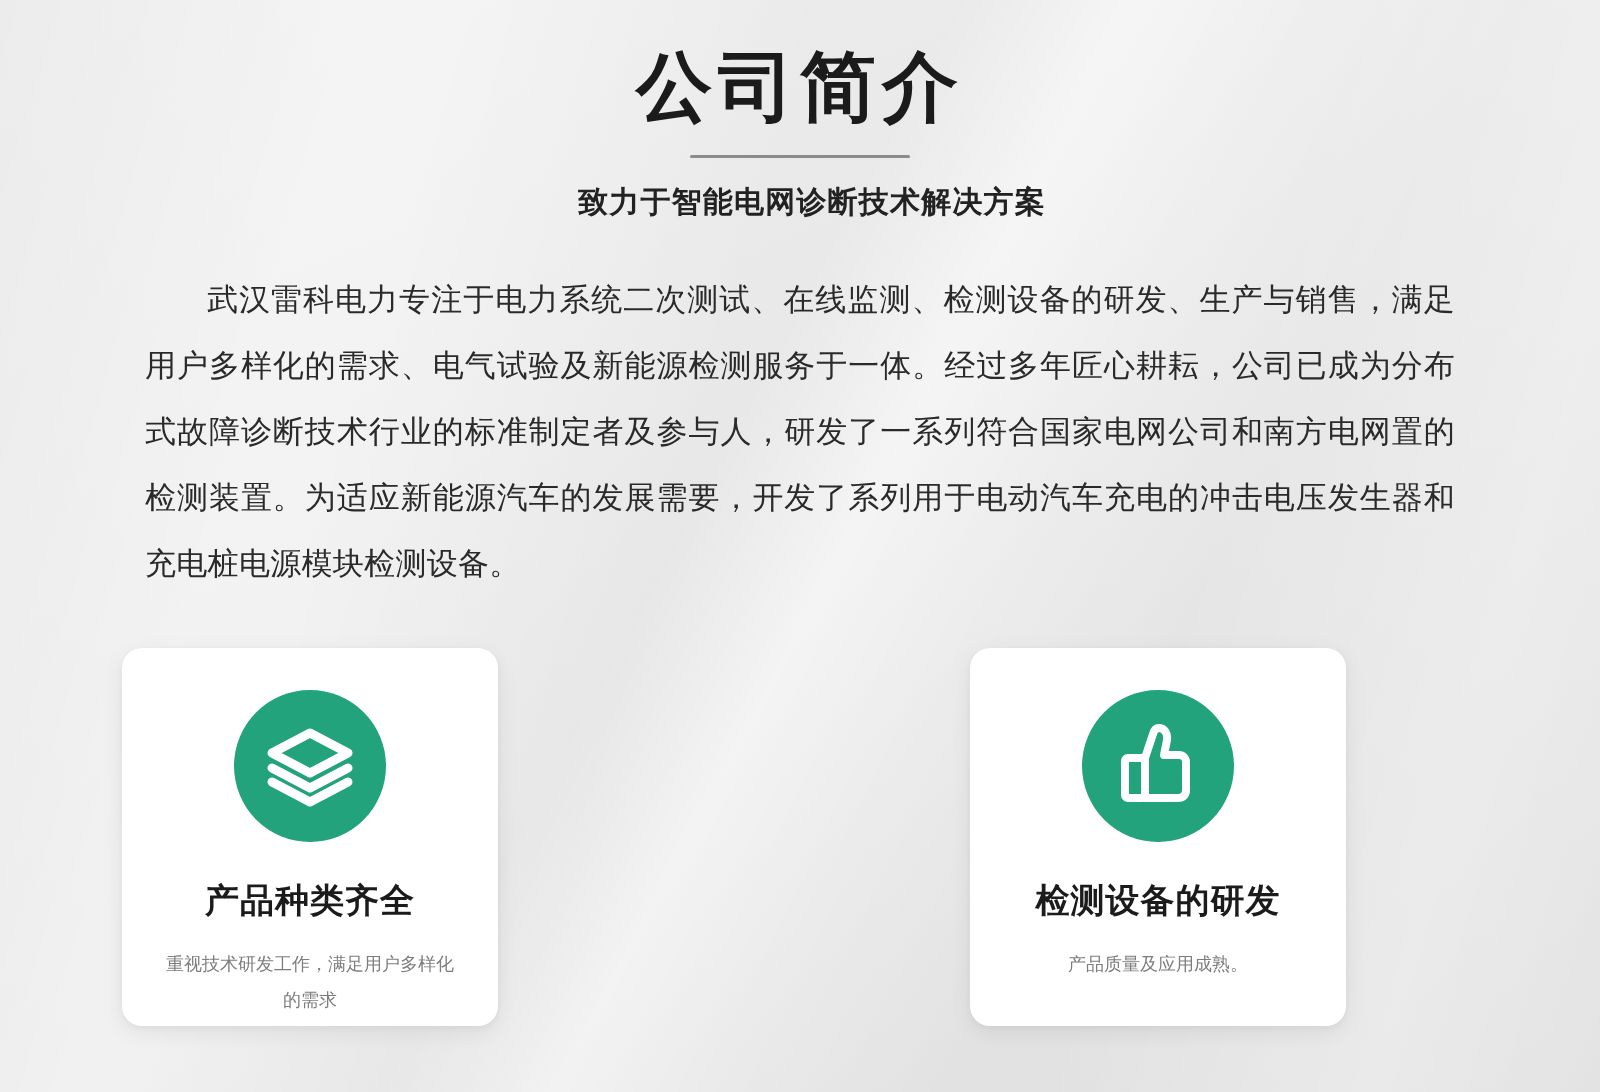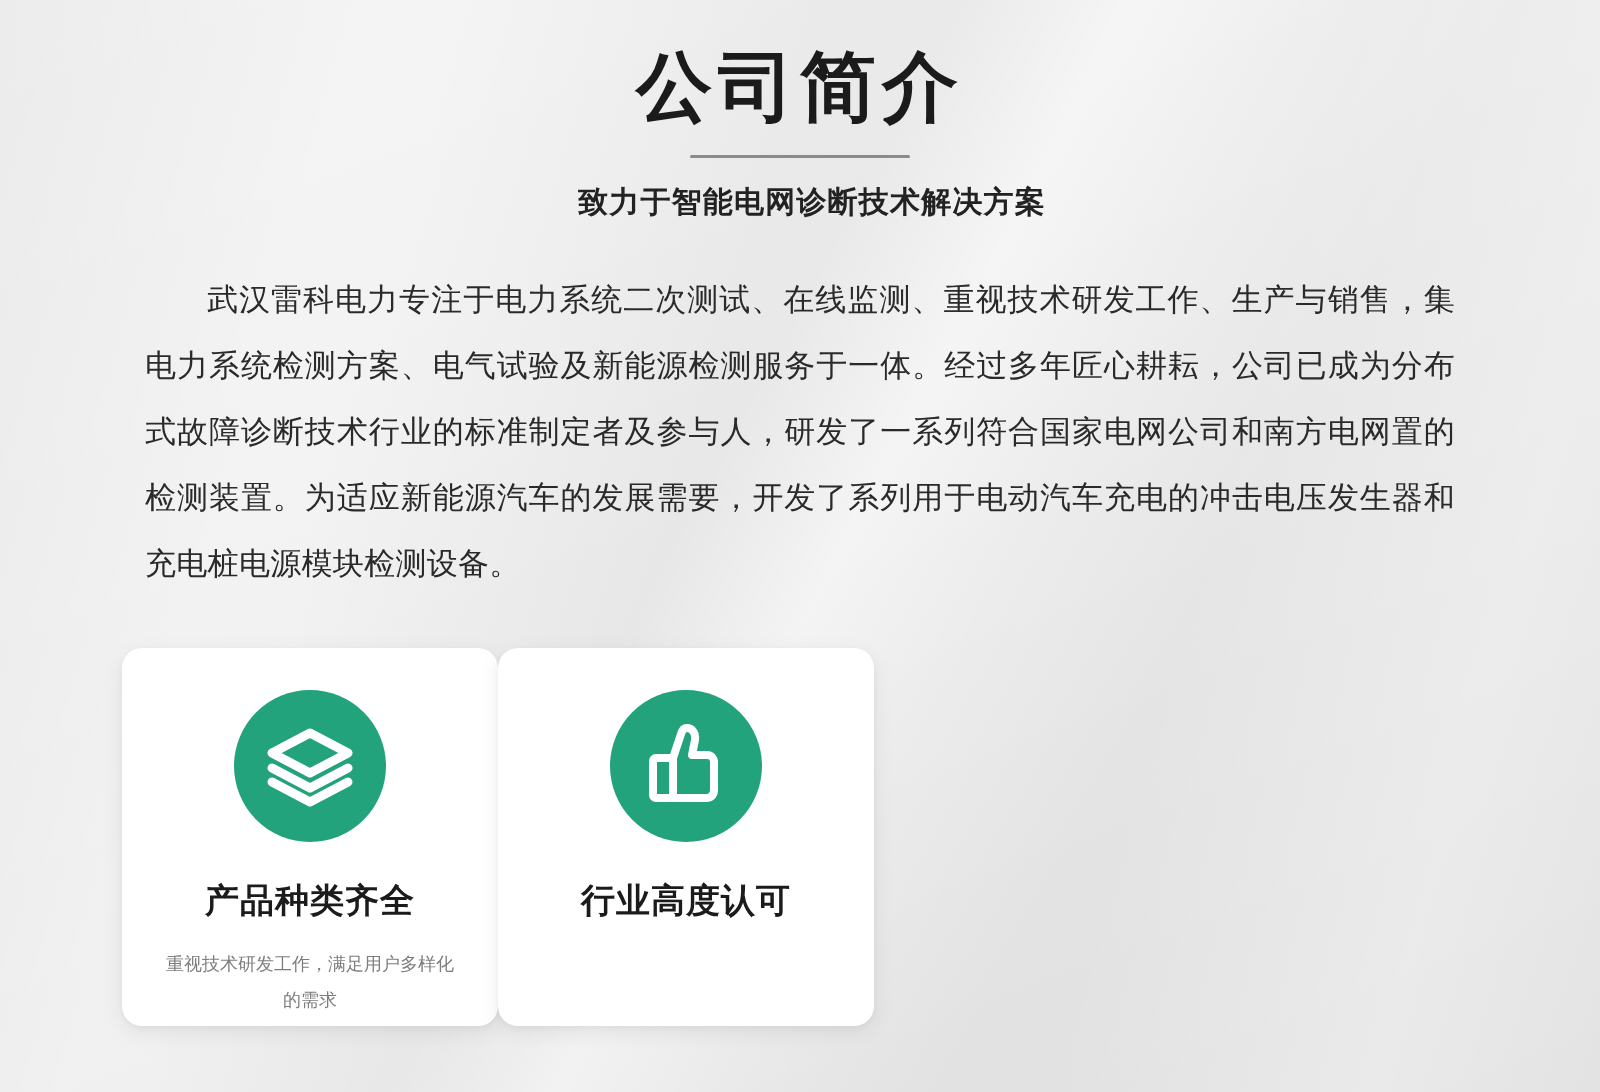--- a/index.html
+++ b/index.html
@@ -169,7 +169,7 @@
     <div class="page-subtitle">致力于智能电网诊断技术解决方案</div>
   </div>
 
-  <div class="intro">武汉雷科电力专注于电力系统二次测试、在线监测、重视技术研发工作、生产与销售，集电力系统检测方案、电气试验及新能源检测服务于一体。经过多年匠心耕耘，公司已成为分布式故障诊断技术行业的标准制定者及参与人，研发了一系列符合国家电网公司和南方电网置的检测装置。为适应新能源汽车的发展需要，开发了系列用于电动汽车充电的冲击电压发生器和充电桩电源模块检测设备。</div>
+  <div class="intro">武汉雷科电力专注于电力系统二次测试、在线监测、检测设备的研发、生产与销售，满足用户多样化的需求、电气试验及新能源检测服务于一体。经过多年匠心耕耘，公司已成为分布式故障诊断技术行业的标准制定者及参与人，研发了一系列符合国家电网公司和南方电网置的检测装置。为适应新能源汽车的发展需要，开发了系列用于电动汽车充电的冲击电压发生器和充电桩电源模块检测设备。</div>
 
   <div class="cards">
 

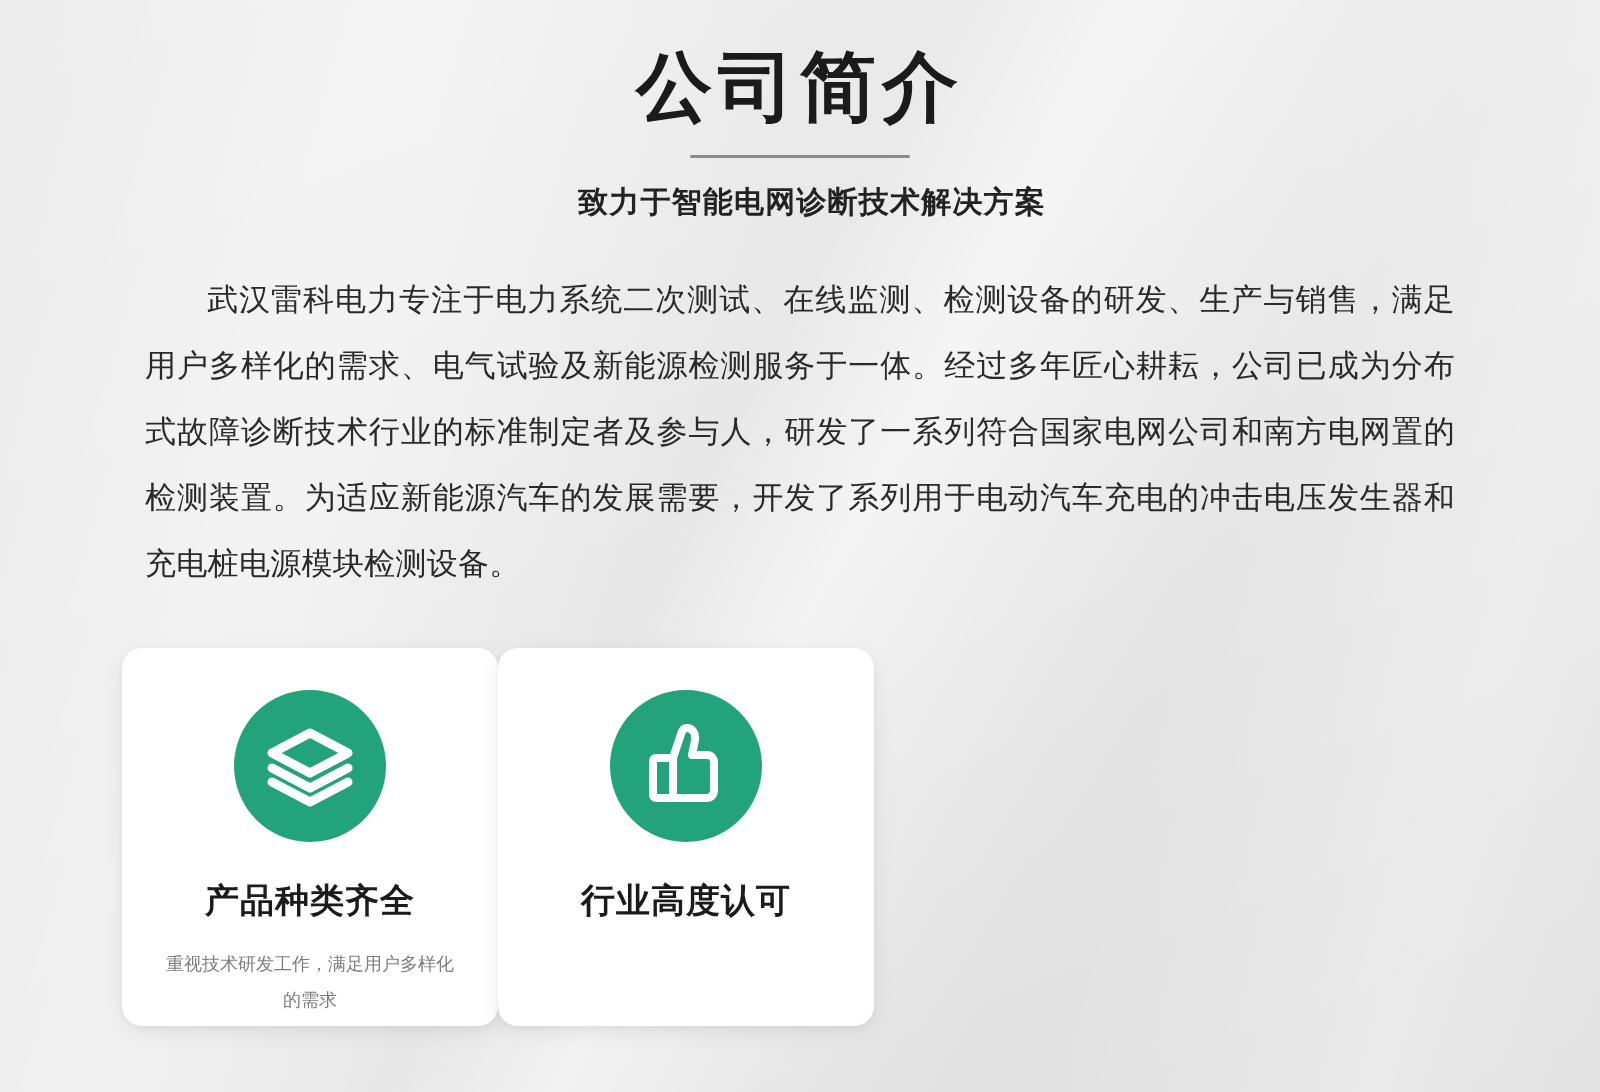--- a/index.html
+++ b/index.html
@@ -118,6 +118,7 @@
     top: 648px;
     width: 1224px;
     display: flex;
+    justify-content: space-between;
   }
   .card {
     width: 376px;

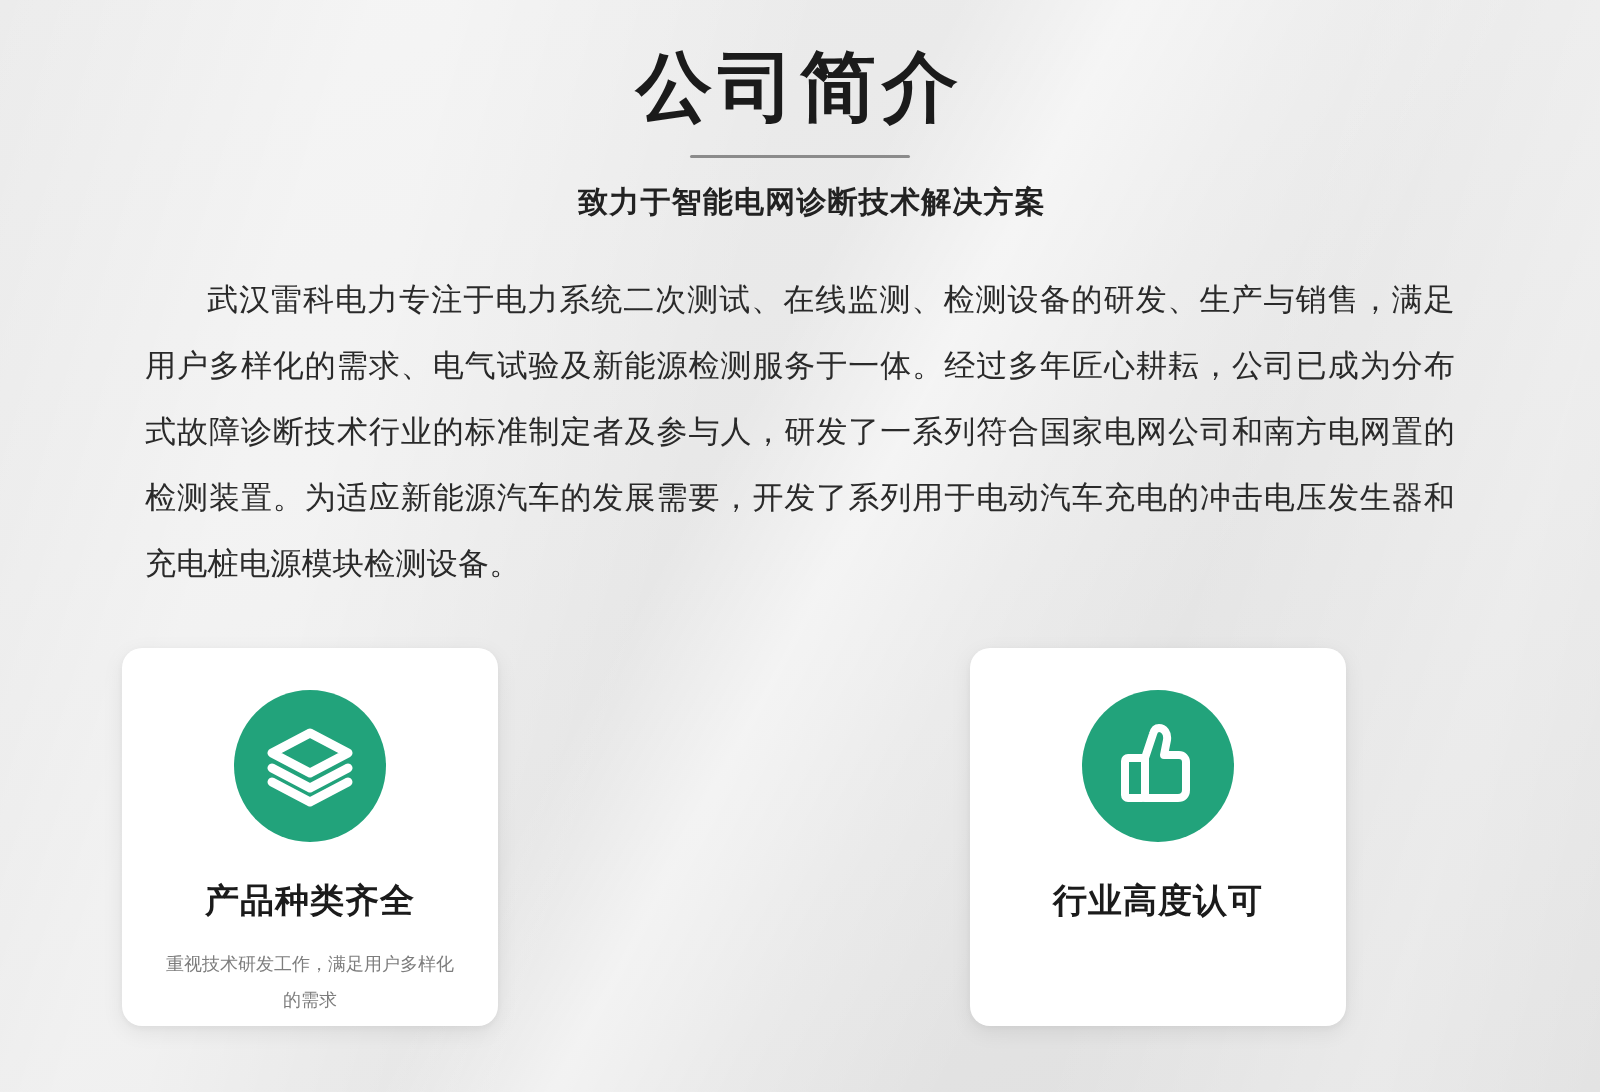--- a/index.html
+++ b/index.html
@@ -204,7 +204,7 @@
           </svg>
         </span>
       </div>
-      <div class="card-title">行业高度认可</div>
+      <div class="card-title">检测设备的研发</div>
     </div>
 
   </div>

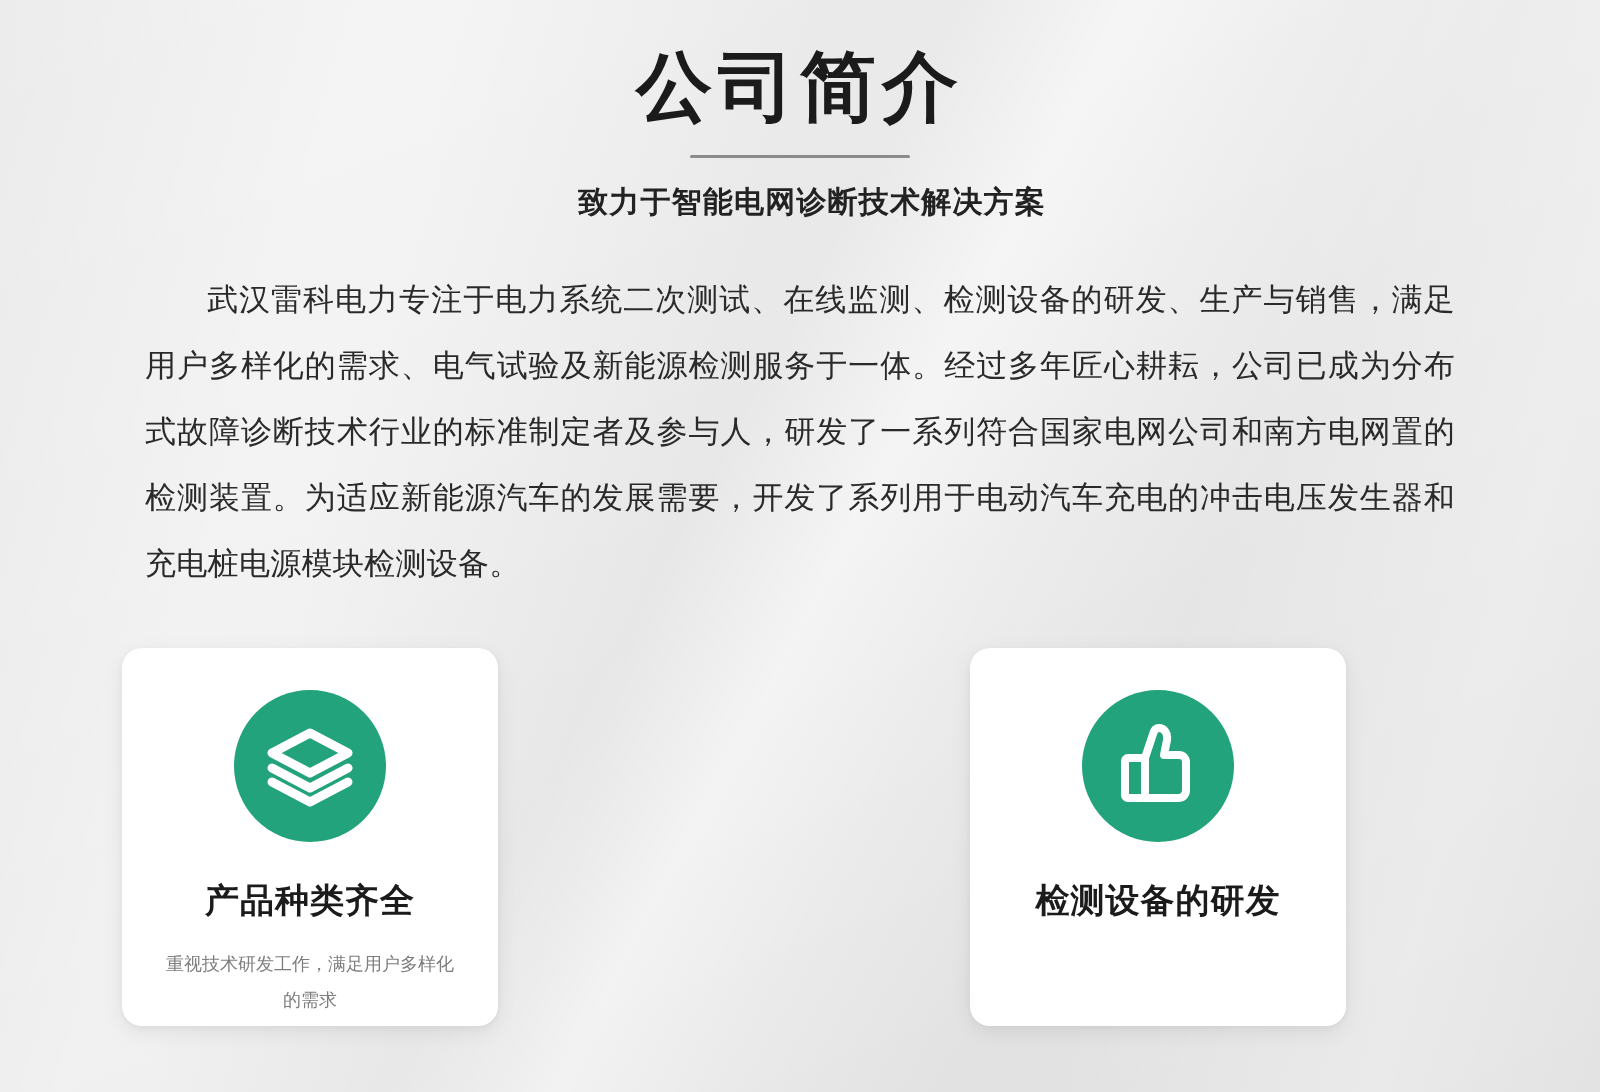--- a/index.html
+++ b/index.html
@@ -205,6 +205,7 @@
         </span>
       </div>
       <div class="card-title">检测设备的研发</div>
+      <div class="card-desc">产品质量及应用成熟。</div>
     </div>
 
   </div>

